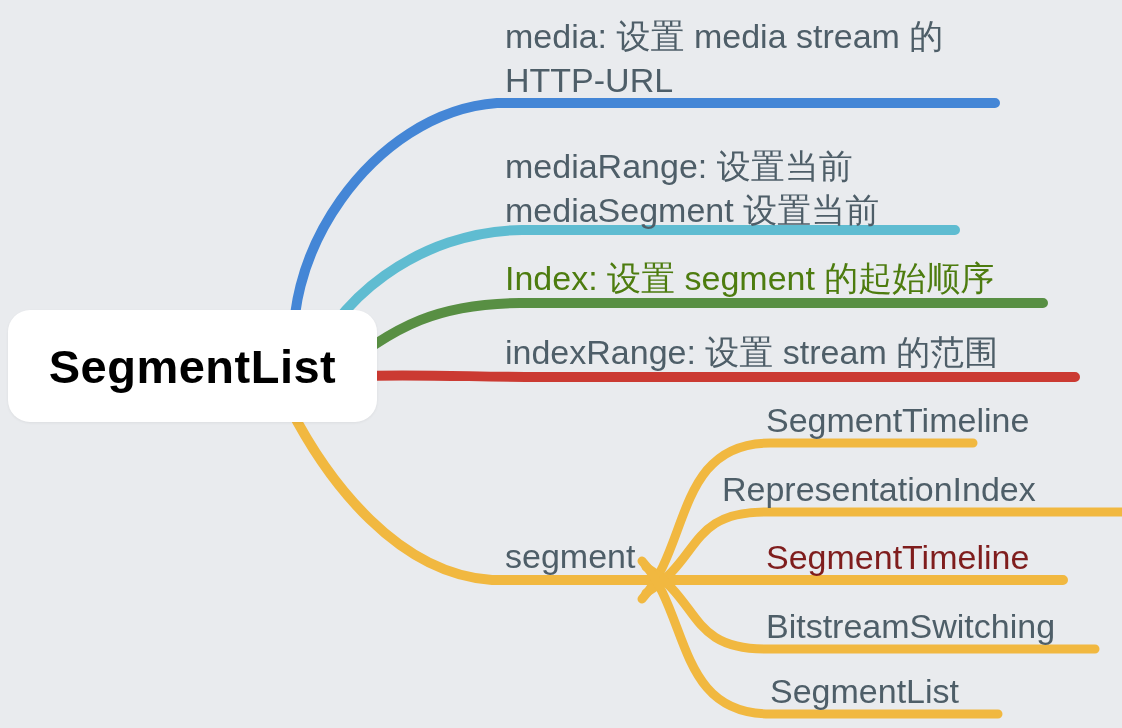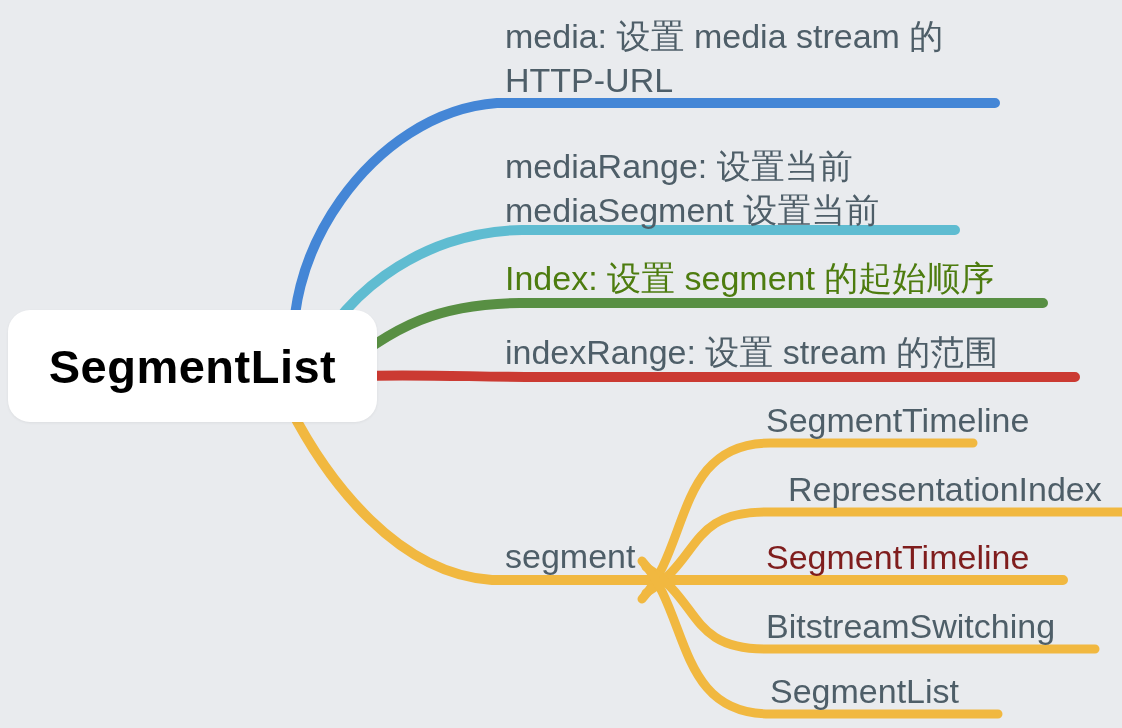--- a/index.html
+++ b/index.html
@@ -50,7 +50,7 @@
   .lbl-subtag      { left: 505px; top: 534px; }
   
   .lbl-initialization   { left: 766px; top: 398px; }
-  .lbl-representation   { left: 788px; top: 467px; }
+  .lbl-representation   { left: 722px; top: 467px; }
   .lbl-segmenttimeline  { left: 766px; top: 535px; }
   .lbl-bitstream        { left: 766px; top: 604px; }
   .lbl-segmenturl       { left: 770px; top: 669px; }

